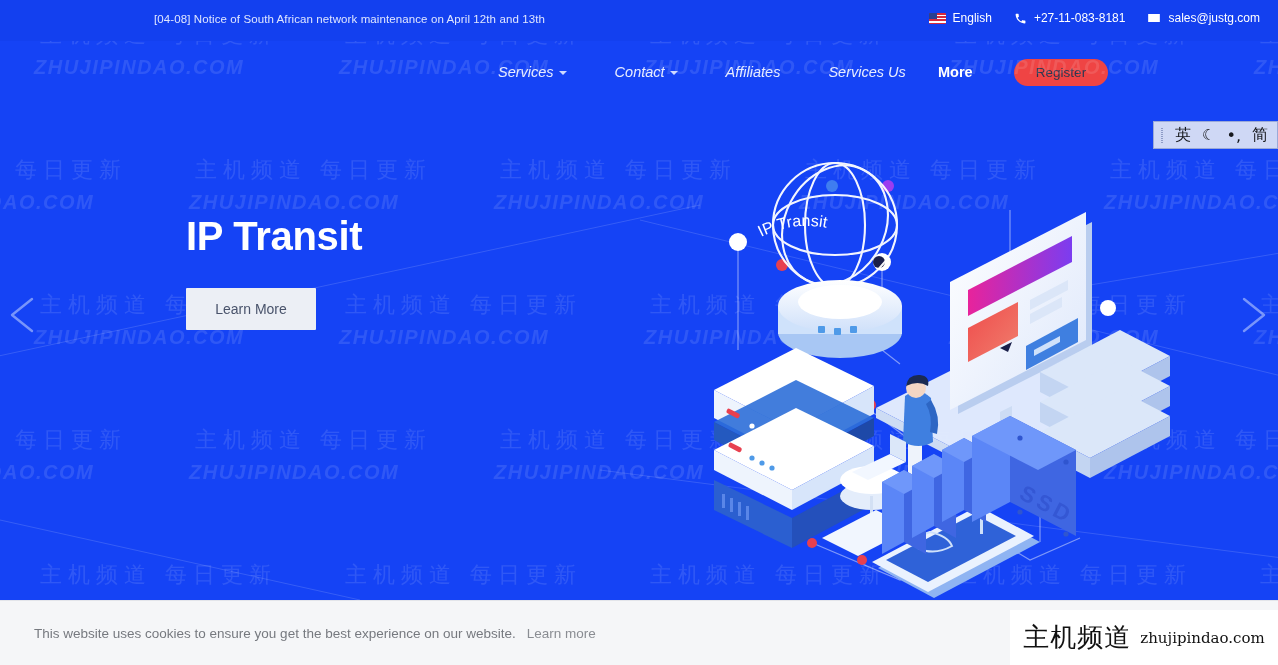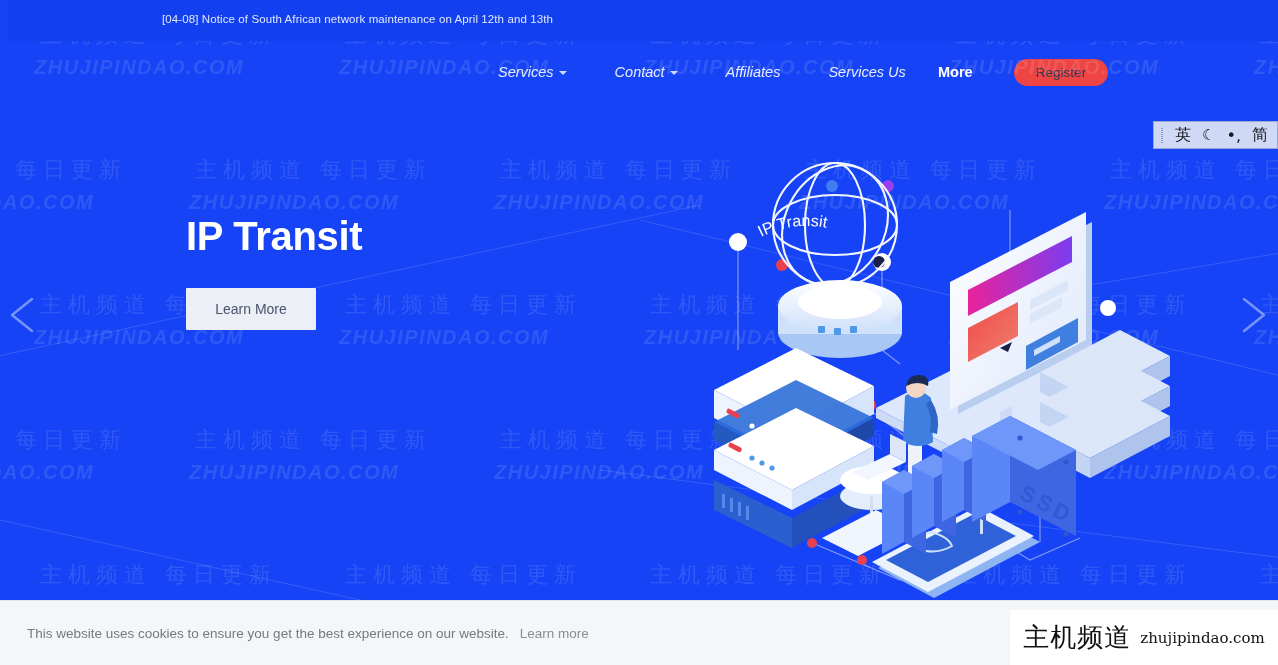--- a/index.html
+++ b/index.html
@@ -27,7 +27,6 @@
     background:#1340ef;
     display:flex; align-items:center;
     z-index:30;
-    margin-left:8px;
   }
   .announce{
     position:absolute; left:154px; top:13px;

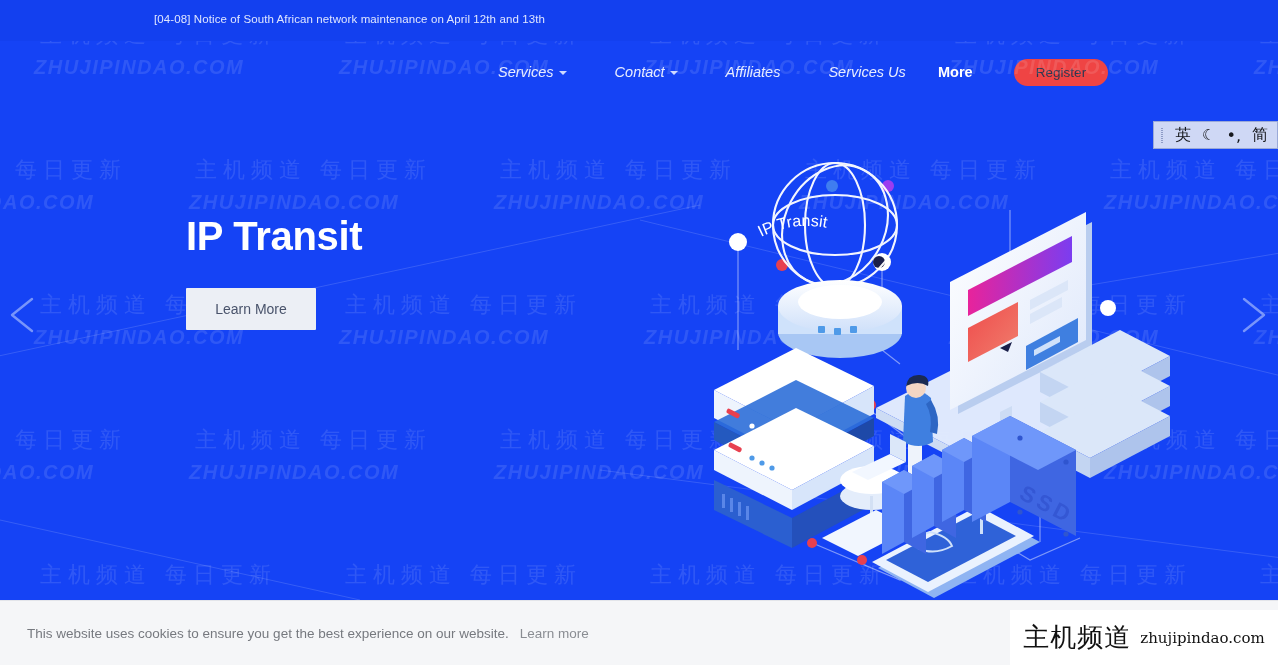--- a/index.html
+++ b/index.html
@@ -470,6 +470,31 @@
 
   <div class="topbar">
     <a class="announce" href="#" style="text-decoration:none;color:#dfe6ff;">[04-08] Notice of South African network maintenance on April 12th and 13th</a>
+    <div class="top-right">
+
+      <div class="grp">
+        <span class="flag"></span>
+        <span>English</span>
+      </div>
+
+      <div class="grp">
+        <span class="ico">
+          <svg width="13" height="13" viewBox="0 0 24 24" fill="#ffffff">
+            <path d="M6.6 10.8c1.4 2.8 3.8 5.1 6.6 6.6l2.2-2.2c.3-.3.7-.4 1-.2 1.2.4 2.4.6 3.7.6.6 0 1 .4 1 1V20c0 .6-.4 1-1 1C10.6 21 3 13.4 3 4c0-.6.4-1 1-1h3.5c.6 0 1 .4 1 1 0 1.3.2 2.5.6 3.7.1.4 0 .8-.2 1l-2.3 2.1z"></path>
+          </svg>
+        </span>
+        <span>+27-11-083-8181</span>
+      </div>
+
+      <div class="grp">
+        <span class="ico">
+          <svg width="14" height="14" viewBox="0 0 24 24" fill="#ffffff">
+            <path d="M2 5h20v14H2V5zm10 8L3.2 6.5h17.6L12 13z"></path>
+          </svg>
+        </span>
+        <span>sales@justg.com</span>
+      </div>
+    </div>
   </div>
 
   <div class="nav">

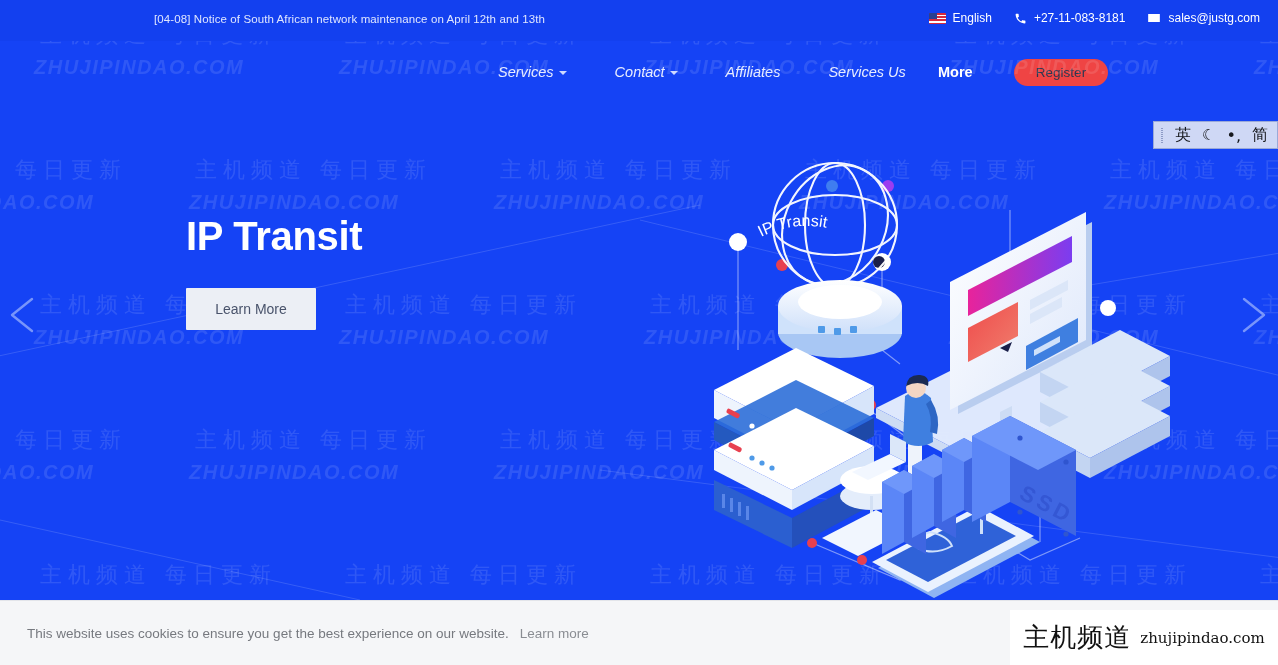--- a/index.html
+++ b/index.html
@@ -157,7 +157,7 @@
     z-index:50;
   }
   .cookie-text{
-    margin-left:27px; font-size:13.5px; color:#76797f;
+    margin-left:34px; font-size:13.5px; color:#76797f;
   }
   .cookie-link{
     margin-left:11px; font-size:13.5px; color:#8a8d93;

